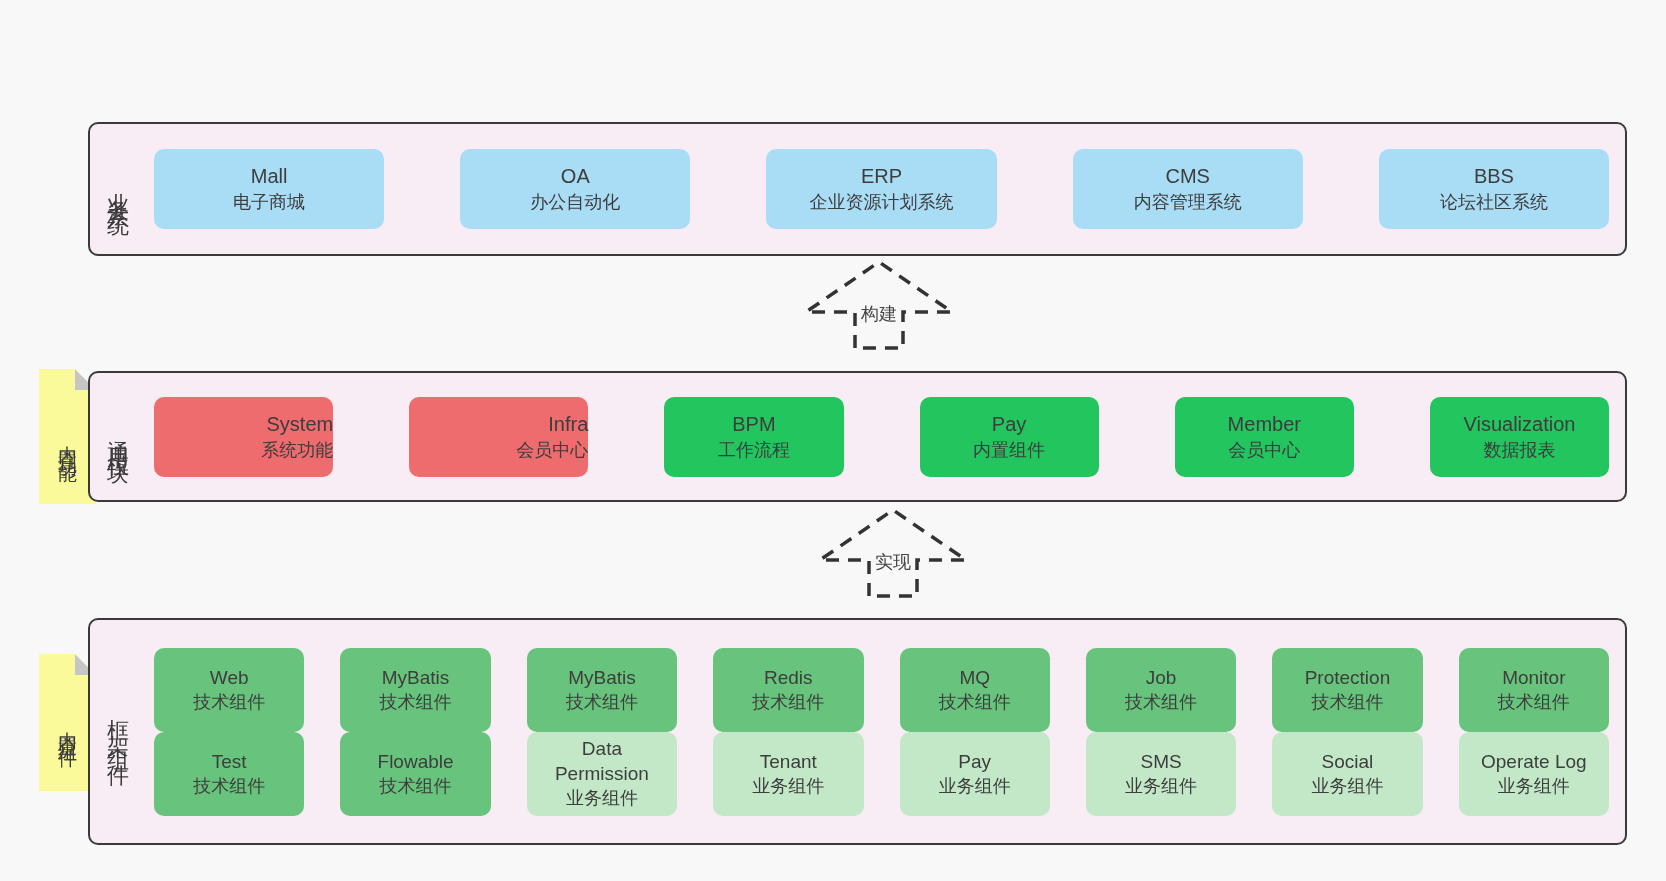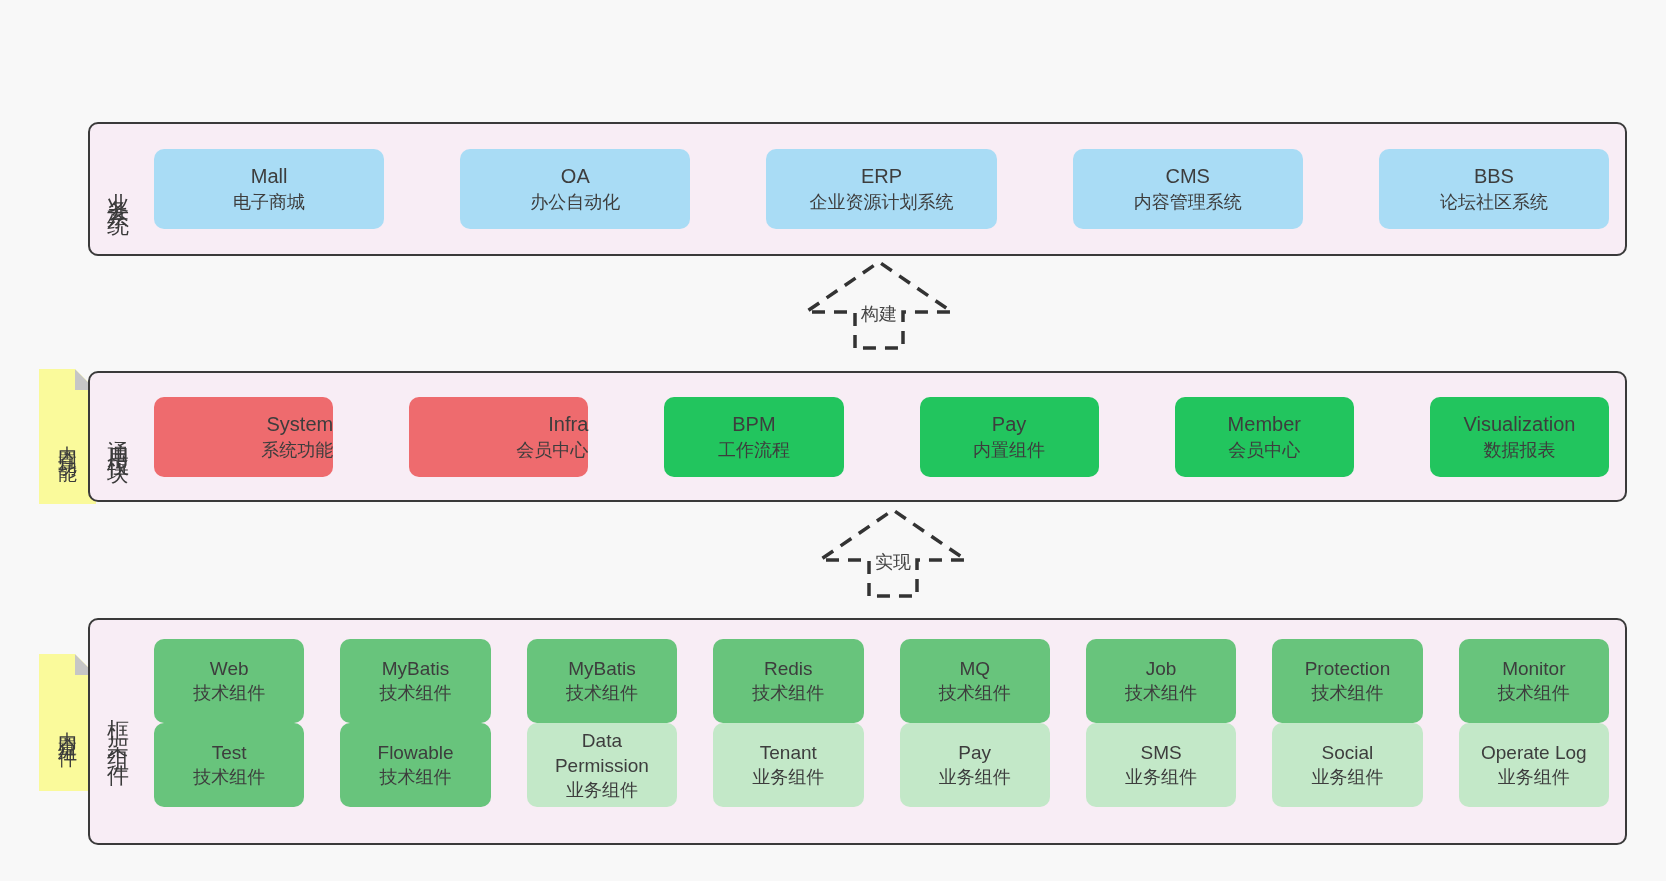--- a/index.html
+++ b/index.html
@@ -45,7 +45,7 @@
   }
   .rows{
     position:absolute;left:64px;right:16px;top:19px;bottom:19px;
-    display:flex;flex-direction:column;justify-content:flex-start;
+    display:flex;flex-direction:column;justify-content:center;
   }
   .row{display:flex;gap:36px;}
   .box{

